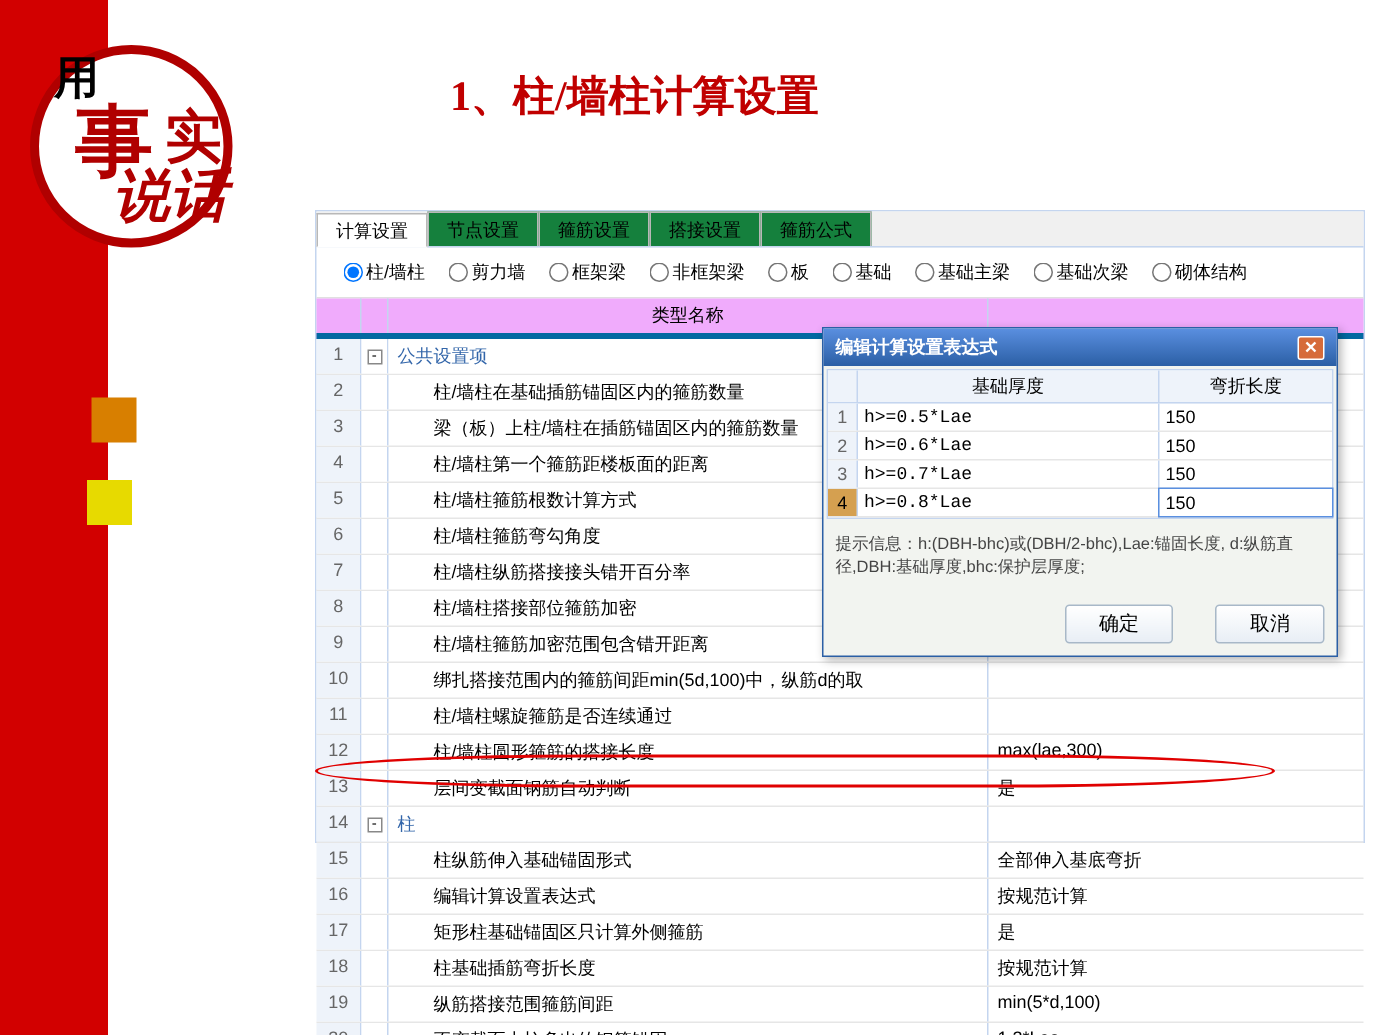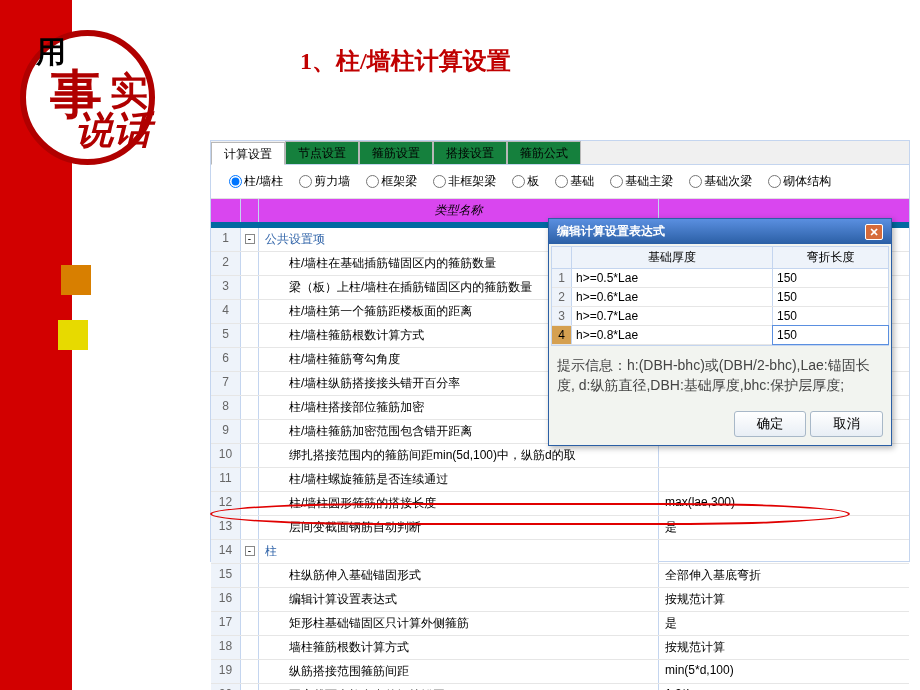--- a/index.html
+++ b/index.html
@@ -13,7 +13,7 @@
     .logo-text2 { position: absolute; left: 30px; top: 40px; font-size: 52px; font-weight: bold; color: #b00000; font-family: KaiTi, "楷体", serif; }
     .logo-text3 { position: absolute; left: 90px; top: 46px; font-size: 38px; font-weight: bold; color: #b00000; font-family: KaiTi, "楷体", serif; }
     .logo-text4 { position: absolute; left: 55px; top: 85px; font-size: 38px; font-weight: bold; color: #b00000; font-family: KaiTi, "楷体", serif; font-style: italic; }
-    .title { position: absolute; left: 300px; top: 45px; font-size: 24px; font-weight: bold; color: #c00000; font-family: SimSun, serif; }
+    .title { position: absolute; left: 300px; top: 45px; font-size: 28px; font-weight: bold; color: #c00000; font-family: SimSun, serif; }
     .app-panel { position: absolute; left: 210px; top: 140px; width: 700px; height: 422px; border: 1px solid #c4d5ef; background: #fff; }
     .tabbar { height: 24px; background: #f0f0f0; border-bottom: 1px solid #c4d5ef; display: flex; }
     .tab { padding: 3px 12px; border: 1px solid #b8b8b8; border-bottom: none; background: #15803d; margin-right: 0; font-size: 12px; cursor: pointer; }

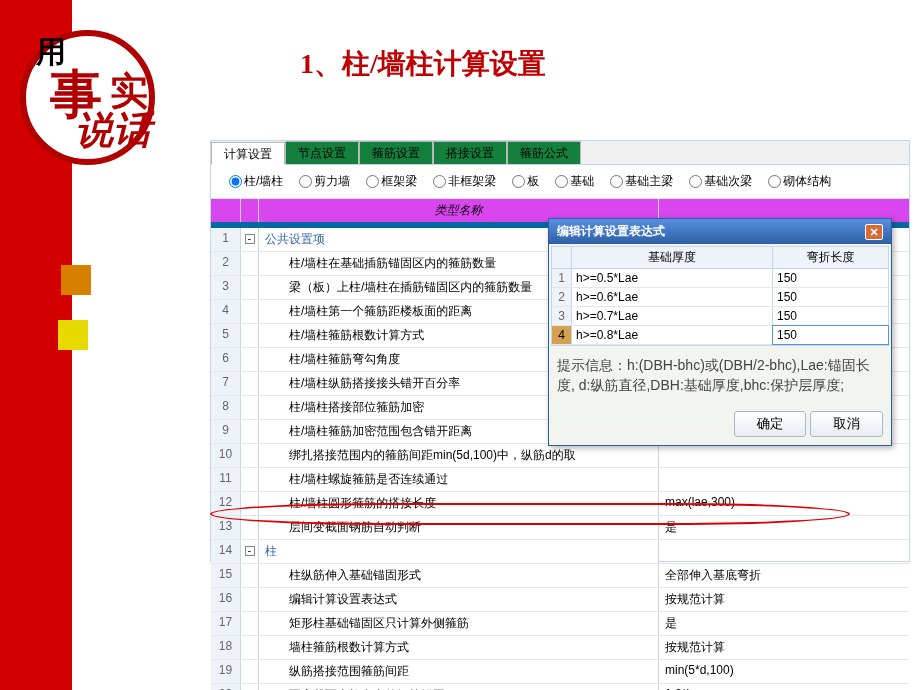--- a/index.html
+++ b/index.html
@@ -21,7 +21,7 @@
     .radio-row { padding: 8px 18px; display: flex; gap: 6px; align-items: flex-end; border-bottom: 1px solid #e0e0e0; }
     .radio-row label { display: flex; align-items: center; gap: 2px; cursor: pointer; margin-right: 10px; }
     .grid { width: 100%; }
-    .grid-header { display: flex; background: #d946ef; border-bottom: 6px solid #0369a1; font-style: italic; }
+    .grid-header { display: flex; background: #f0abfc; border-bottom: 4px solid #0369a1; }
     .col-num { width: 30px; text-align: center; padding: 3px 0; border-right: 1px solid #c4d5ef; }
     .col-expand { width: 18px; text-align: center; padding: 3px 0; border-right: 1px solid #c4d5ef; }
     .col-name { flex: 1; padding: 3px 6px; border-right: 1px solid #c4d5ef; text-align: center; }

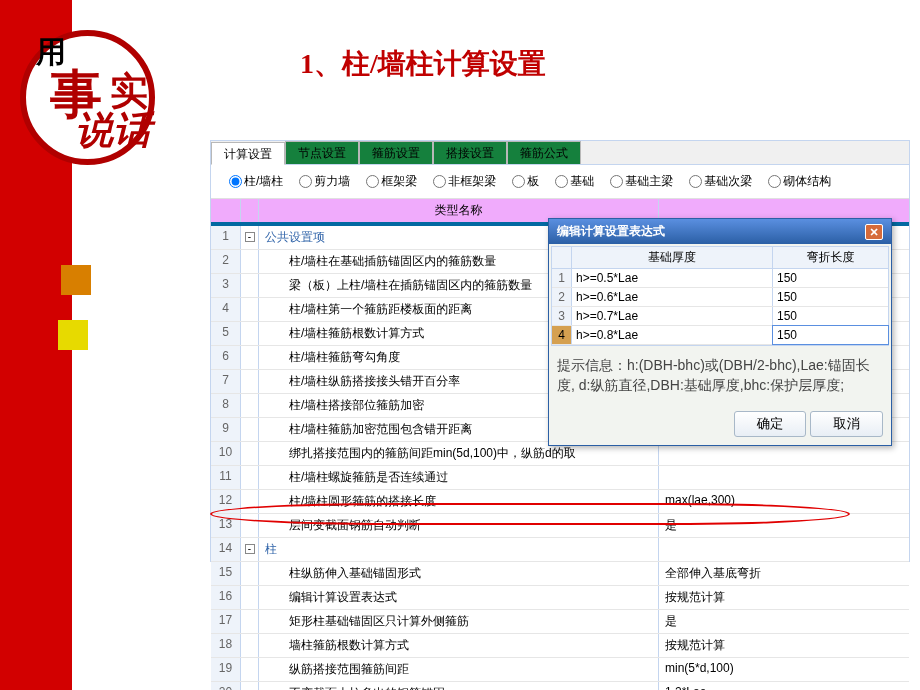--- a/index.html
+++ b/index.html
@@ -42,7 +42,7 @@
     .dlg-grid { margin: 2px; background: #fff; border: 1px solid #c4d5ef; }
     .dlg-header { display: flex; background: #eef3fa; border-bottom: 1px solid #c4d5ef; }
     .dlg-col0 { width: 20px; text-align: center; border-right: 1px solid #c4d5ef; padding: 2px 0; }
-    .dlg-col1 { flex: 1; text-align: center; border-right: 1px solid #c4d5ef; padding: 2px 4px; }
+    .dlg-col1 { flex: 1; text-align: center; border-right: 1px solid #c4d5ef; padding: 2px 4px; font-family: Liberation Mono, monospace; }
     .dlg-col2 { width: 115px; text-align: center; padding: 2px 4px; }
     .dlg-row { display: flex; border-bottom: 1px solid #e6e6e6; }
     .dlg-row .dlg-col0 { background: #eef3fa; color: #666; }

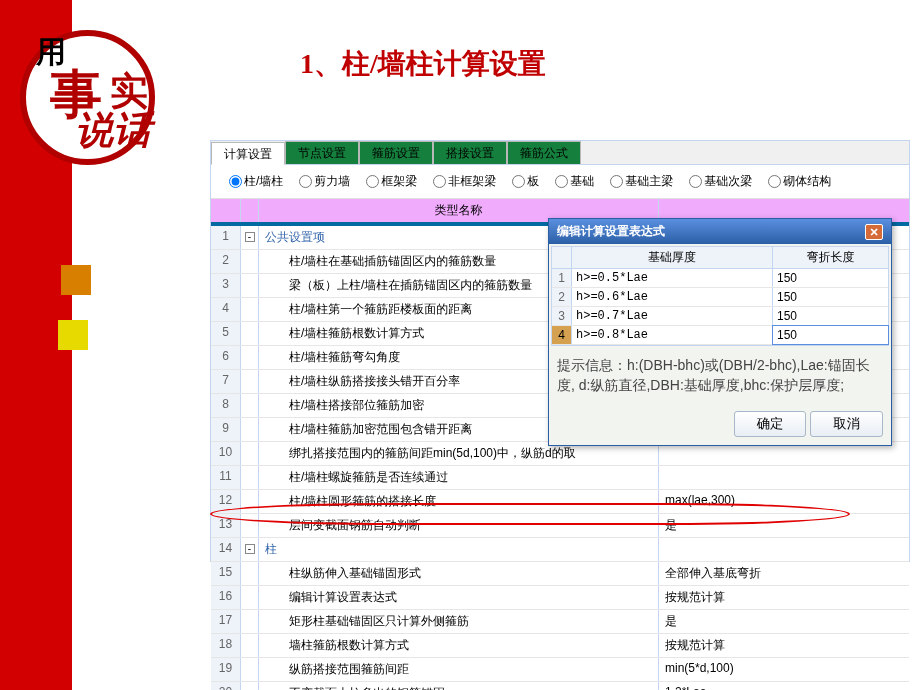--- a/index.html
+++ b/index.html
@@ -49,7 +49,7 @@
     .dlg-row.sel .dlg-col0 { background: #d5a050; color: #000; }
     .dlg-row .dlg-col1, .dlg-row .dlg-col2 { text-align: left; }
     .dlg-row.sel .dlg-col2 { outline: 1px solid #5a8fe0; background: #fff; }
-    .dlg-hint { padding: 8px; color: #444; font-size: 14px; line-height: 1.4; }
+    .dlg-hint { padding: 8px; color: #444; font-size: 11px; line-height: 1.4; }
     .dlg-btns { display: flex; justify-content: flex-end; gap: 4px; padding: 8px; }
     .dlg-btn { padding: 3px 22px; border: 1px solid #a8b8c8; background: linear-gradient(#fff,#e8eef5); border-radius: 3px; cursor: pointer; }
   </style>

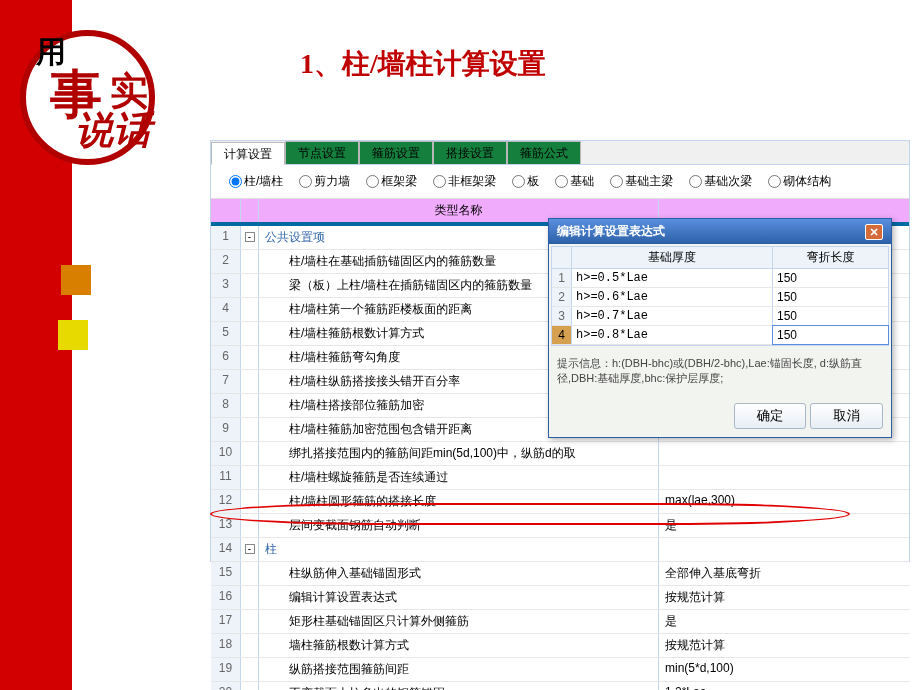--- a/index.html
+++ b/index.html
@@ -50,7 +50,7 @@
     .dlg-row .dlg-col1, .dlg-row .dlg-col2 { text-align: left; }
     .dlg-row.sel .dlg-col2 { outline: 1px solid #5a8fe0; background: #fff; }
     .dlg-hint { padding: 8px; color: #444; font-size: 11px; line-height: 1.4; }
-    .dlg-btns { display: flex; justify-content: flex-end; gap: 4px; padding: 8px; }
+    .dlg-btns { display: flex; justify-content: flex-end; gap: 28px; padding: 8px; }
     .dlg-btn { padding: 3px 22px; border: 1px solid #a8b8c8; background: linear-gradient(#fff,#e8eef5); border-radius: 3px; cursor: pointer; }
   </style>
 </head>

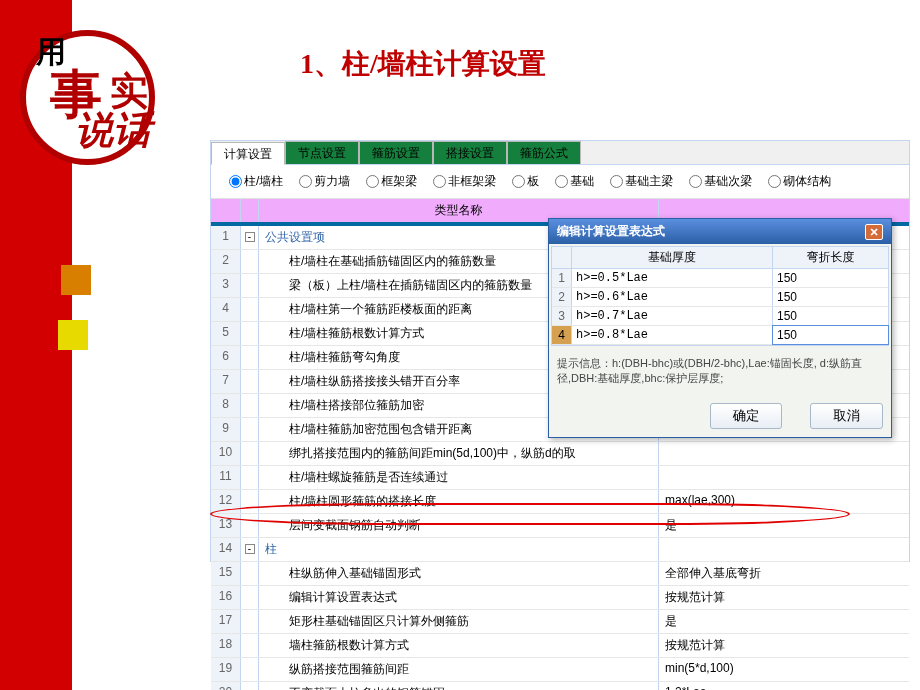--- a/index.html
+++ b/index.html
@@ -229,7 +229,7 @@
         <div class="grid-row">
           <div class="col-num">18</div>
           <div class="col-expand"></div>
-          <div class="col-name indent2">墙柱箍筋根数计算方式</div>
+          <div class="col-name indent2">柱基础插筋弯折长度</div>
           <div class="col-val">按规范计算</div>
         </div>
         <div class="grid-row">

